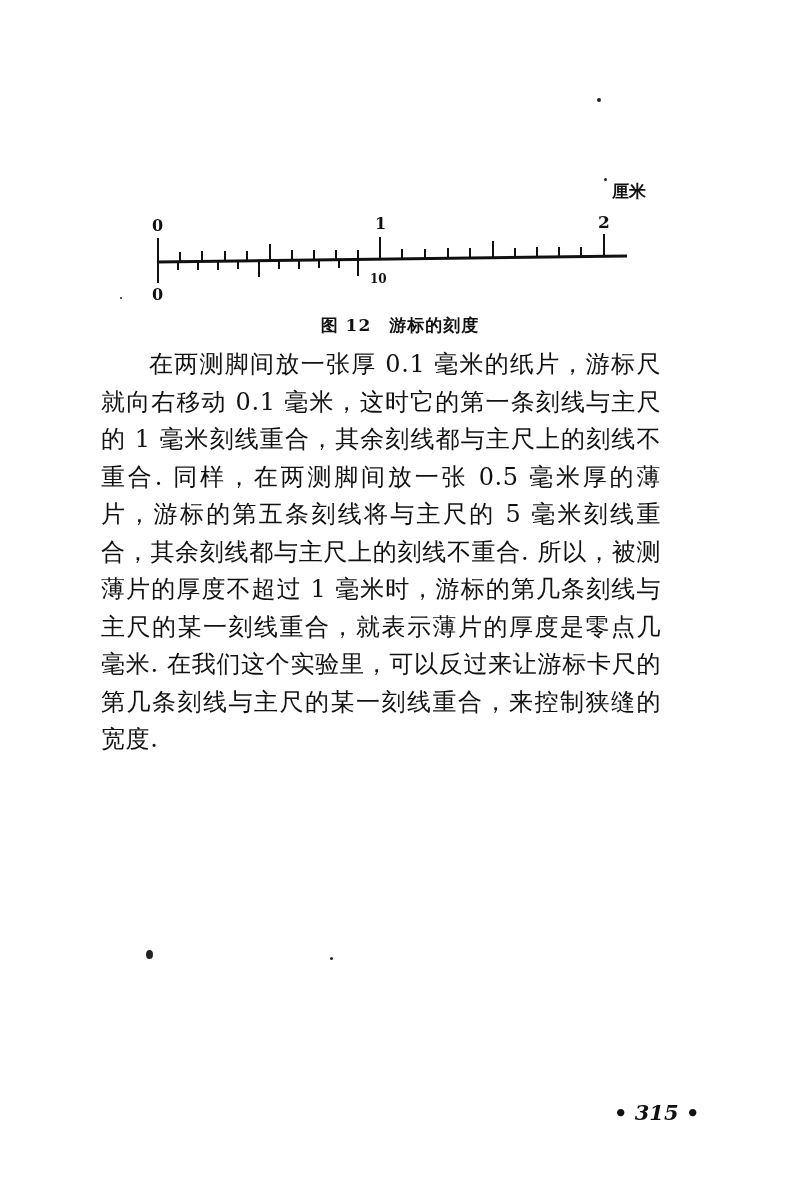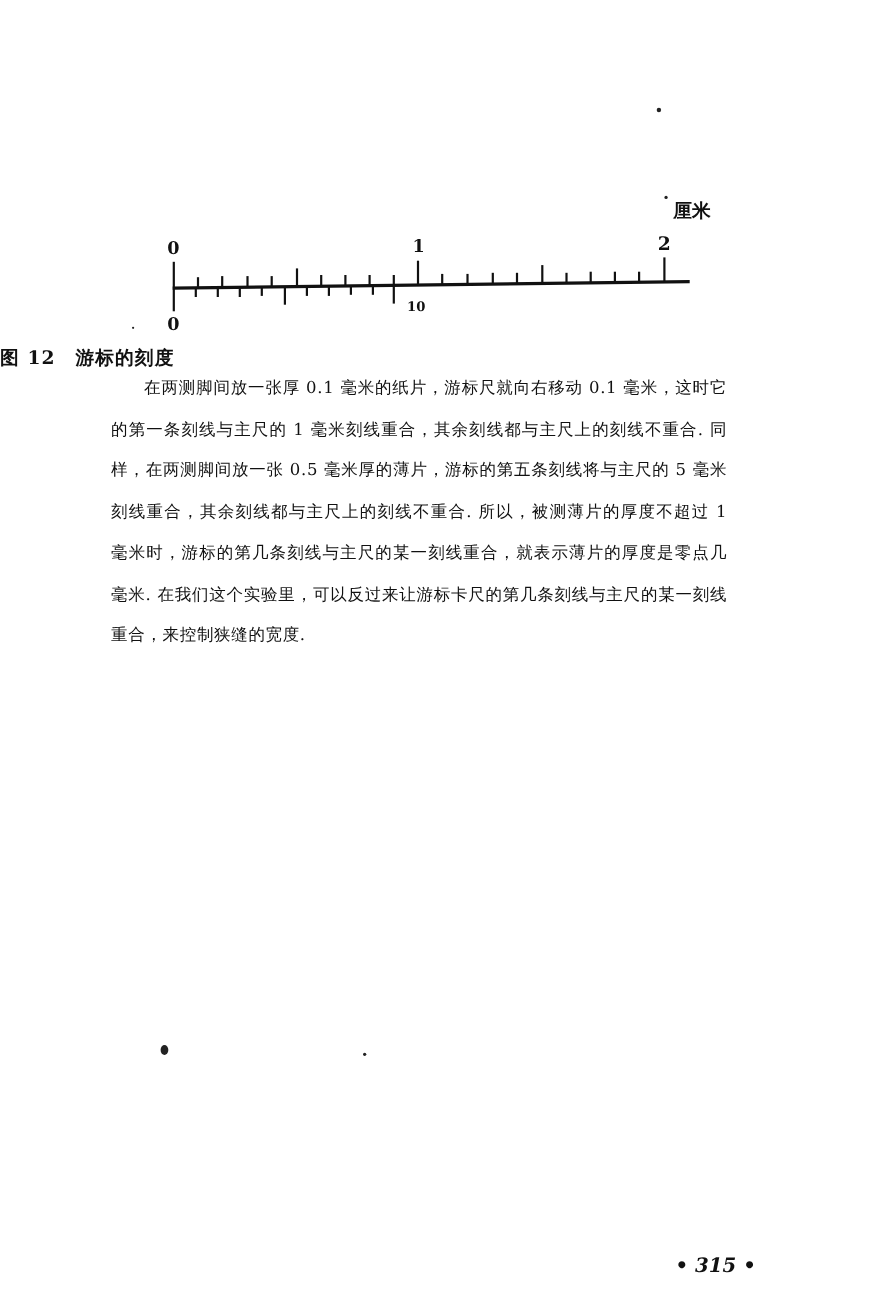--- a/index.html
+++ b/index.html
@@ -10,7 +10,7 @@
   .figure { position:absolute; left:0; top:0; width:756px; height:340px; }
   .figure svg { position:absolute; left:0; top:0; }
   .caption {
-    position:absolute; top:314px; left:0; width:800px; text-align:left;
+    position:absolute; top:314px; left:0; width:800px; text-align:center;
     font-size:17px; letter-spacing:1px; font-weight:bold;
   }
   .body-text {

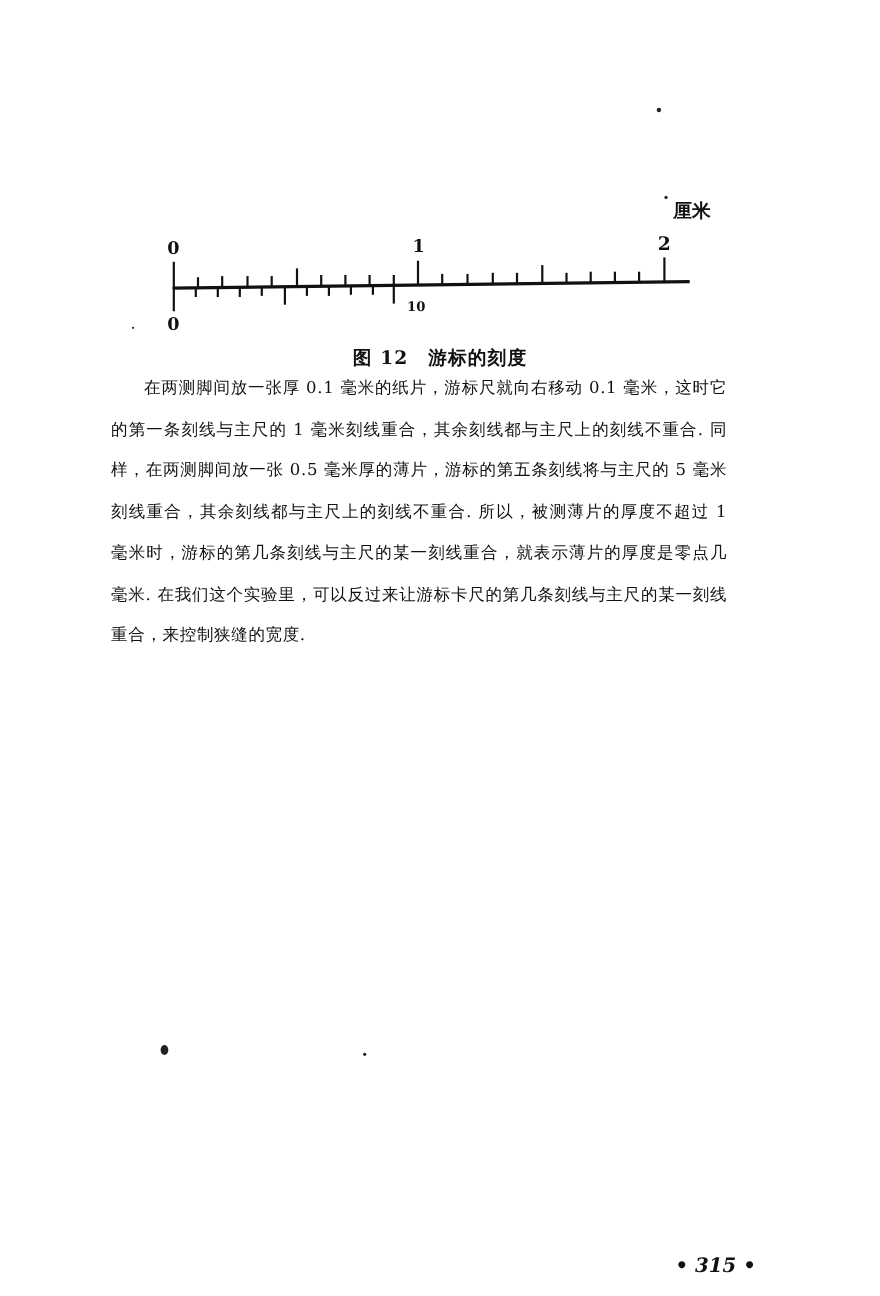--- a/index.html
+++ b/index.html
@@ -14,8 +14,8 @@
     font-size:17px; letter-spacing:1px; font-weight:bold;
   }
   .body-text {
-    position:absolute; left:101px; top:334px; width:560px;
-    font-size:15px; line-height:37.5px; letter-spacing:0.6px;
+    position:absolute; left:101px; top:346px; width:560px;
+    font-size:24px; line-height:37.5px; letter-spacing:0.6px;
   }
   .body-text p { margin:0; text-indent:2em; text-align:justify; }
   .page-number {

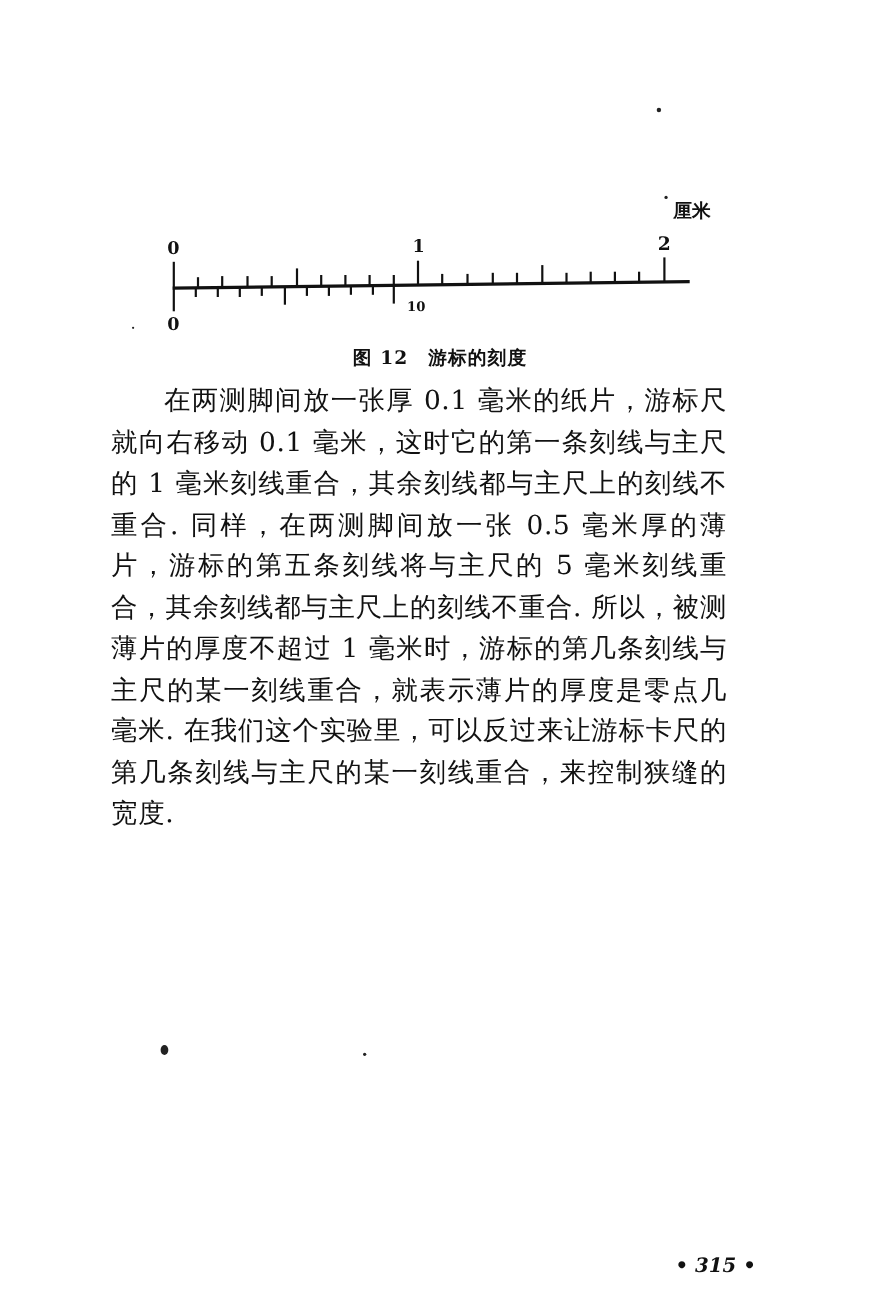--- a/index.html
+++ b/index.html
@@ -19,7 +19,7 @@
   }
   .body-text p { margin:0; text-indent:2em; text-align:justify; }
   .page-number {
-    position:absolute; left:614px; top:1140px; font-size:18px; font-style:italic; font-weight:bold;
+    position:absolute; left:614px; top:1100px; font-size:21px; font-style:italic; font-weight:bold;
   }
   .speck { position:absolute; background:#222; border-radius:50%; }
 </style>

